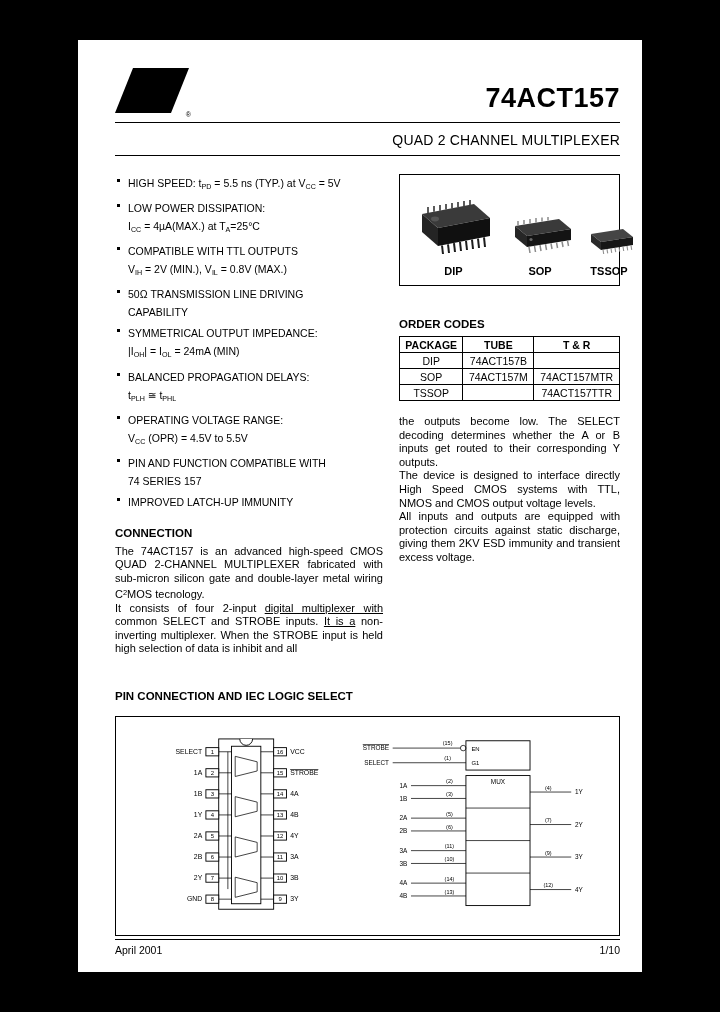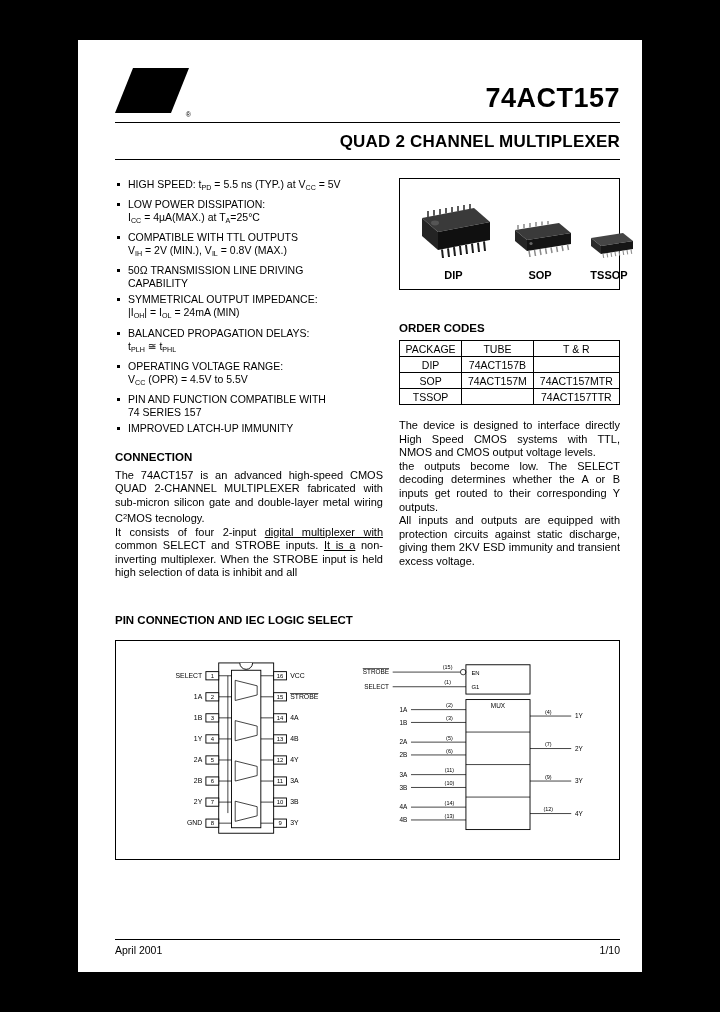--- a/index.html
+++ b/index.html
@@ -16,7 +16,7 @@
   .logo-wrap .reg { position:absolute; right:2px; bottom:-2px; font-size:7px; }
   .part-number { font-size:27px; font-weight:bold; letter-spacing:0.5px; padding-bottom:2px; }
   .rule { border:0; border-top:1.5px solid #000; margin-top:6px; }
-  .doc-title { text-align:right; font-size:17px; font-weight:bold; margin:9px 0 7px; letter-spacing:0.2px; }
+  .doc-title { text-align:right; font-size:14px; font-weight:normal; margin:9px 0 7px; letter-spacing:0.2px; }
   
   .columns { display:flex; gap:16px; margin-top:18px; }
   .col-left { width:268px; flex:none; }

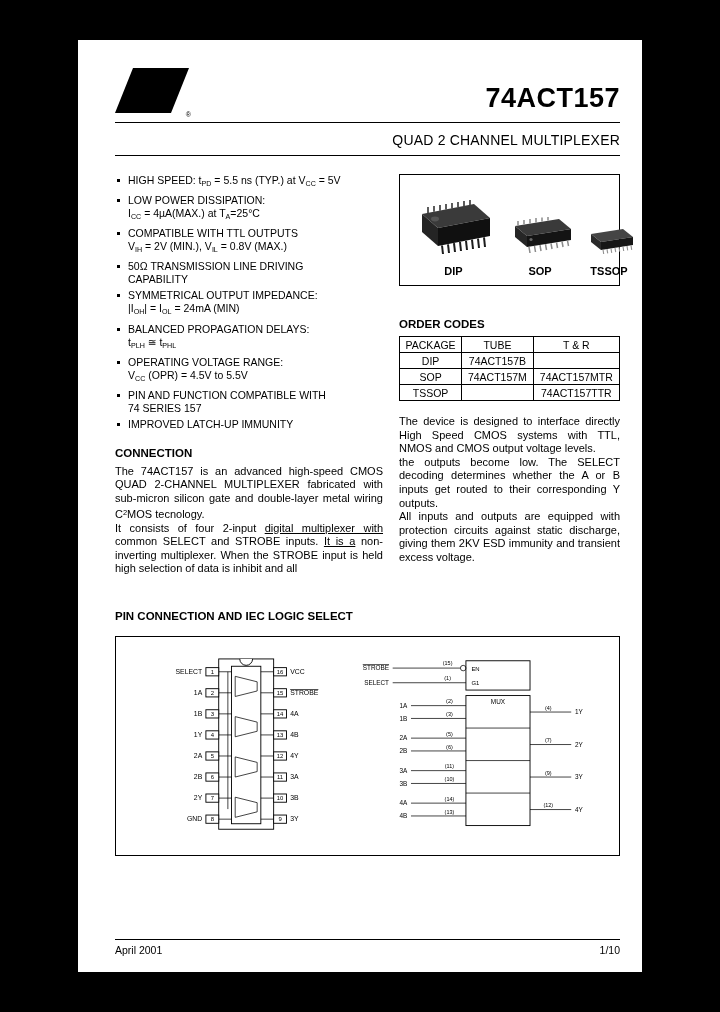--- a/index.html
+++ b/index.html
@@ -21,7 +21,7 @@
   .columns { display:flex; gap:16px; margin-top:18px; }
   .col-left { width:268px; flex:none; }
   .col-right { flex:1; min-width:0; }
-  .features { list-style:none; font-size:10.5px; line-height:13px; }
+  .features { list-style:none; font-size:10.5px; line-height:18px; }
   .features li { position:relative; padding-left:13px; margin-bottom:3px; }
   .features li::before { content:""; position:absolute; left:2px; top:5px; width:3px; height:3px; background:#000; }
   sub { font-size:0.68em; vertical-align:-0.3em; }

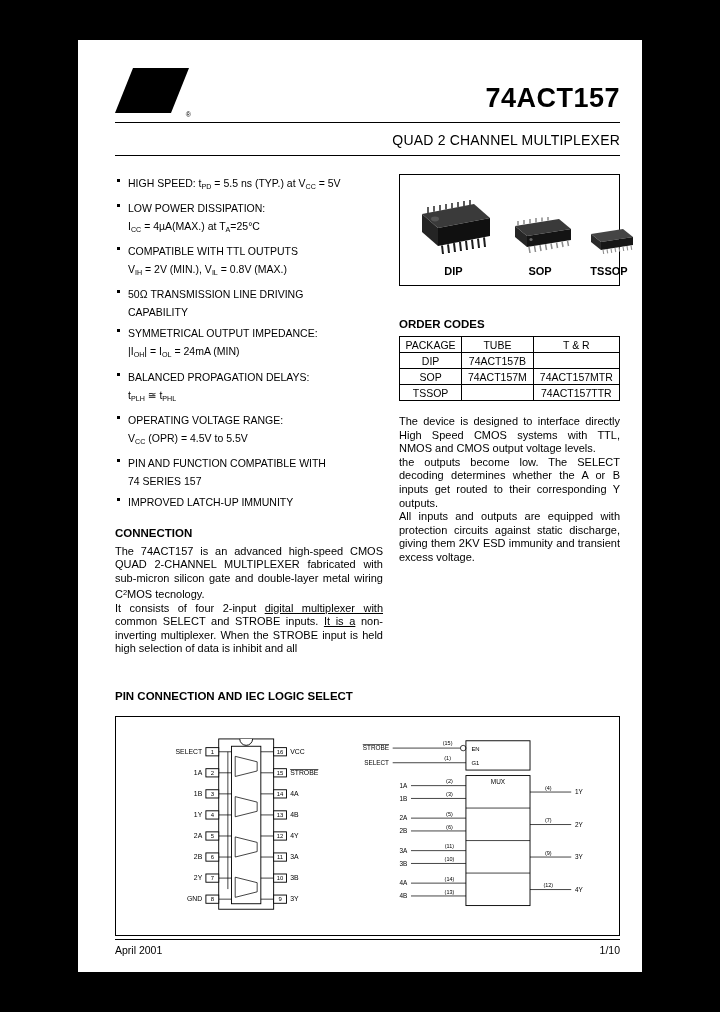--- a/index.html
+++ b/index.html
@@ -37,7 +37,7 @@
   .order-title { margin-top:32px; }
   table.order-codes { width:100%; border-collapse:collapse; font-size:10.5px; margin-top:6px; }
   table.order-codes th, table.order-codes td { border:1px solid #000; height:16px; text-align:center; padding:1px 4px; }
-  table.order-codes th { font-weight:normal; }
+  table.order-codes th { font-weight:bold; }
   .right-text { margin-top:14px; }
   
   .pin-heading { margin-top:34px; }

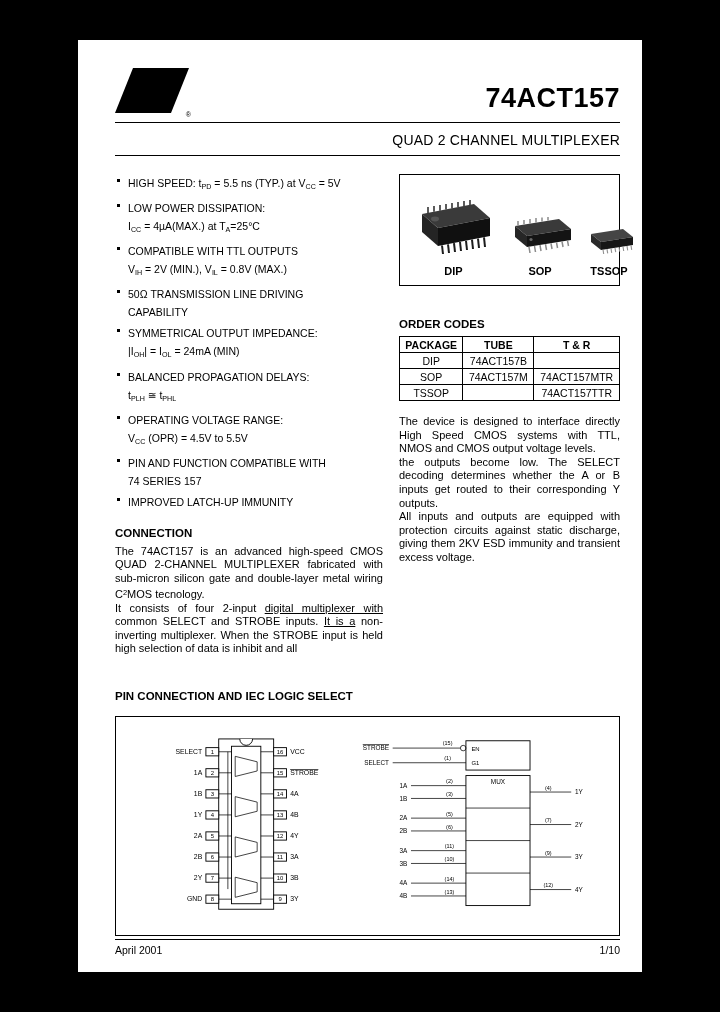--- a/index.html
+++ b/index.html
@@ -195,8 +195,8 @@
       </table>
 
       <div class="body-text right-text">
+        <p>the outputs become low. The SELECT decoding determines whether the A or B inputs get routed to their corresponding Y outputs.</p>
         <p>The device is designed to interface directly High Speed CMOS systems with TTL, NMOS and CMOS output voltage levels.</p>
-        <p>the outputs become low. The SELECT decoding determines whether the A or B inputs get routed to their corresponding Y outputs.</p>
         <p>All inputs and outputs are equipped with protection circuits against static discharge, giving them 2KV ESD immunity and transient excess voltage.</p>
       </div>
     </div>

